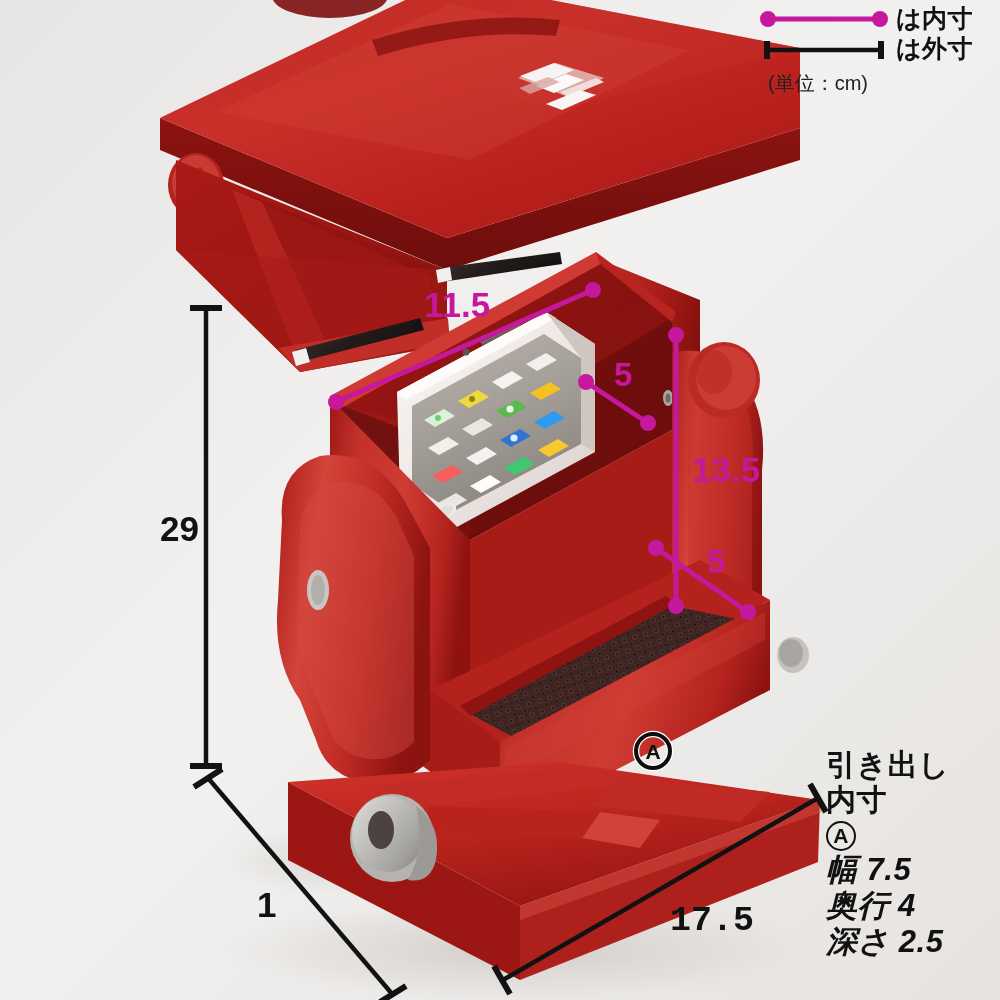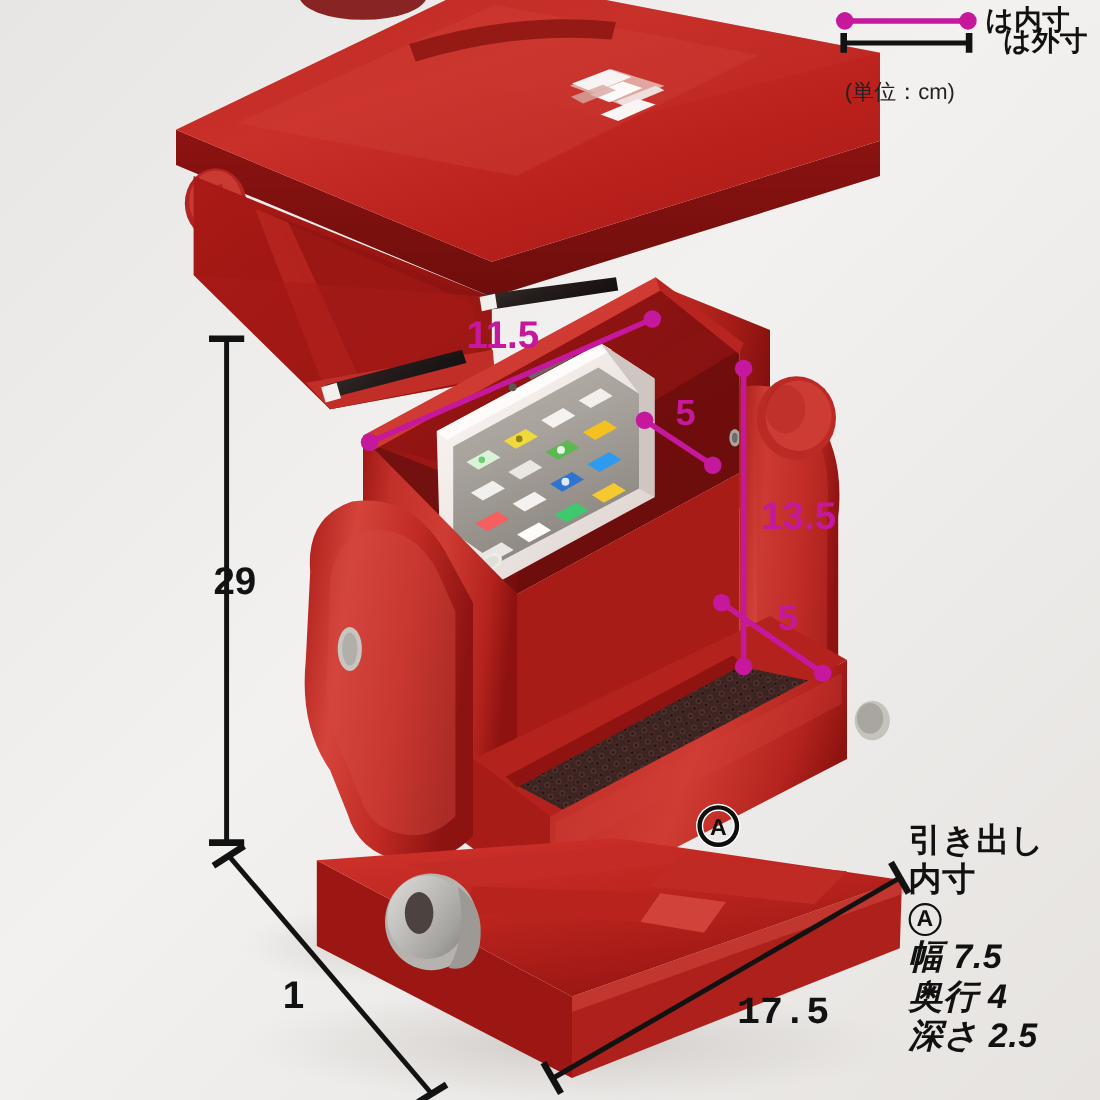--- a/index.html
+++ b/index.html
@@ -20,7 +20,7 @@
   .legend { position: absolute; top: 0; left: 760px; width: 240px; height: 110px; }
   .legend-row { position: absolute; display: flex; align-items: center; }
   .legend-row-inner { top: 6px; left: 0; }
-  .legend-row-outer { top: 25px; left: 0; gap: 16px; }
+  .legend-row-outer { top: 36px; left: 0; }
   .legend-label {
     font-size: 25px; font-weight: 700; color: #111; letter-spacing: 0.5px;
     white-space: nowrap; line-height: 1;

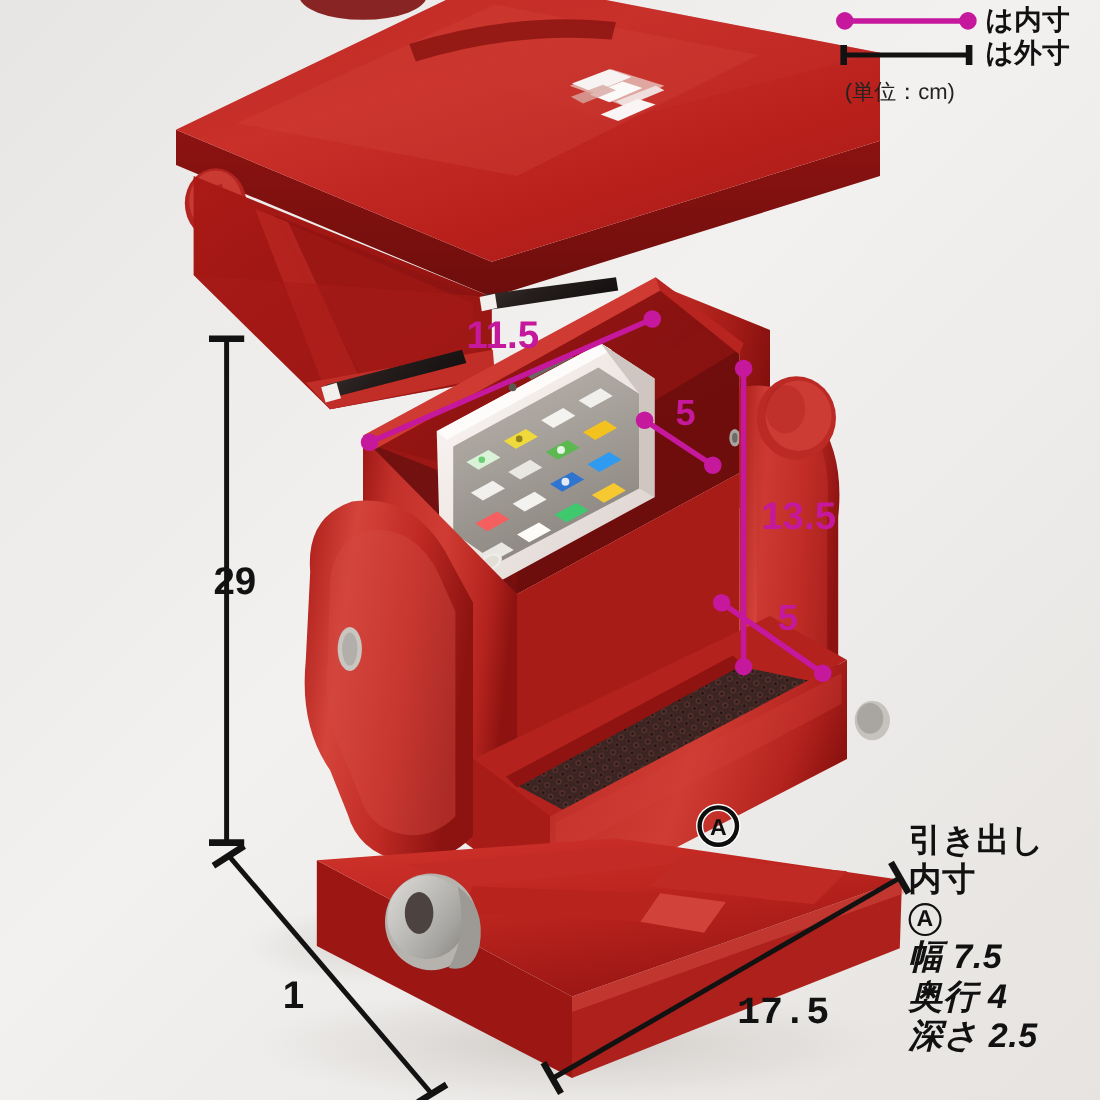--- a/index.html
+++ b/index.html
@@ -384,7 +384,7 @@
 
   <div class="dim-text dim-pink" style="left:707px; top:545px; font-size:33px;">5</div>
 
-  <div class="dim-text dim-black" style="left:160px; top:511px; font-size:35px;margin-left:34px;">29</div>
+  <div class="dim-text dim-black" style="left:160px; top:511px; font-size:35px;">29</div>
 
   <div class="dim-text dim-black" style="left:257px; top:887px; font-size:35px;">1</div>
 

